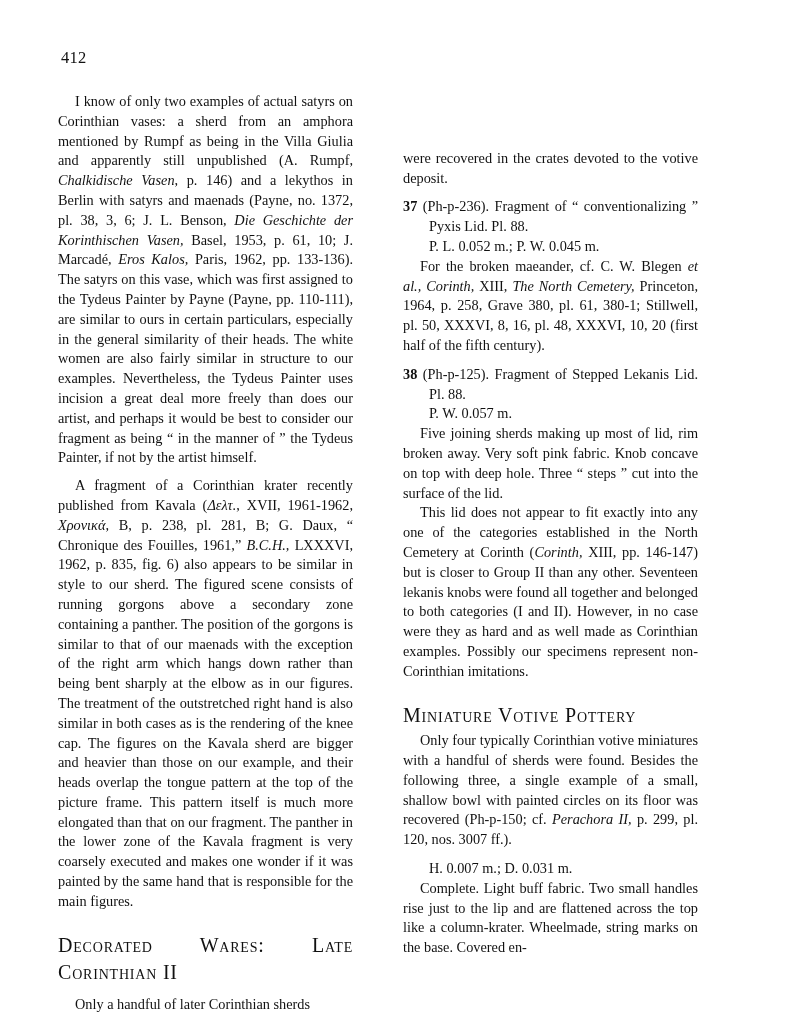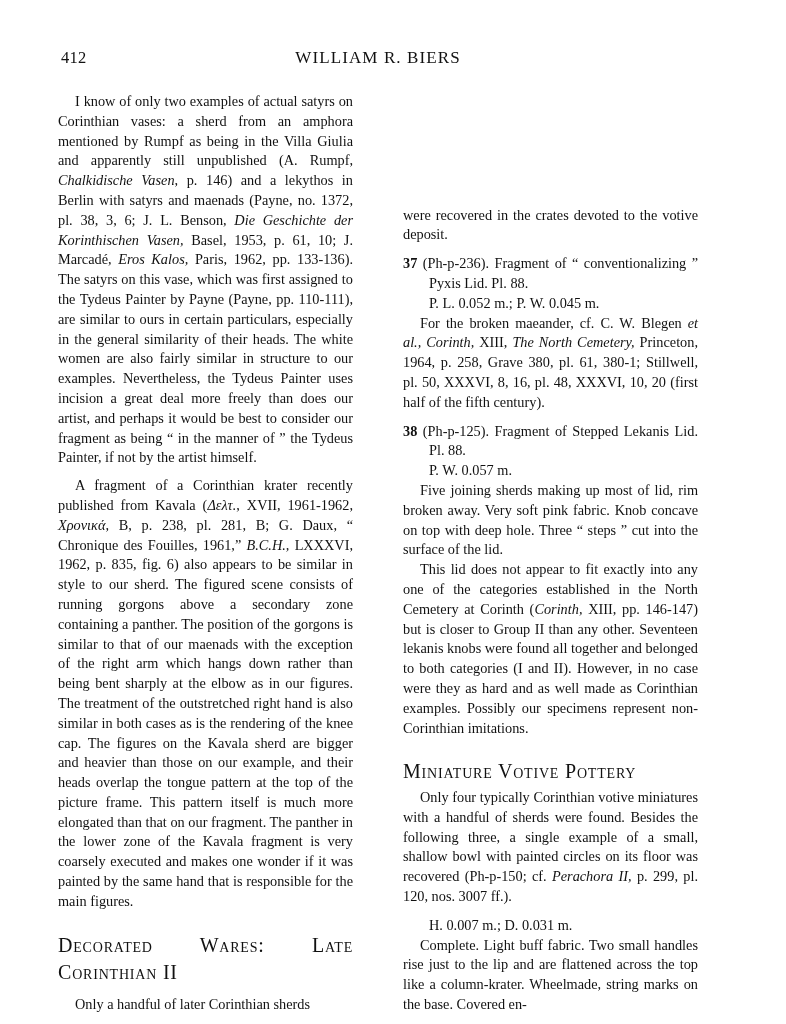--- a/index.html
+++ b/index.html
@@ -93,7 +93,6 @@
 
   <div class="running-head">
     <span class="folio">412</span>
-    <div class="head-title">WILLIAM R. BIERS</div>
   </div>
 
   <div class="columns">

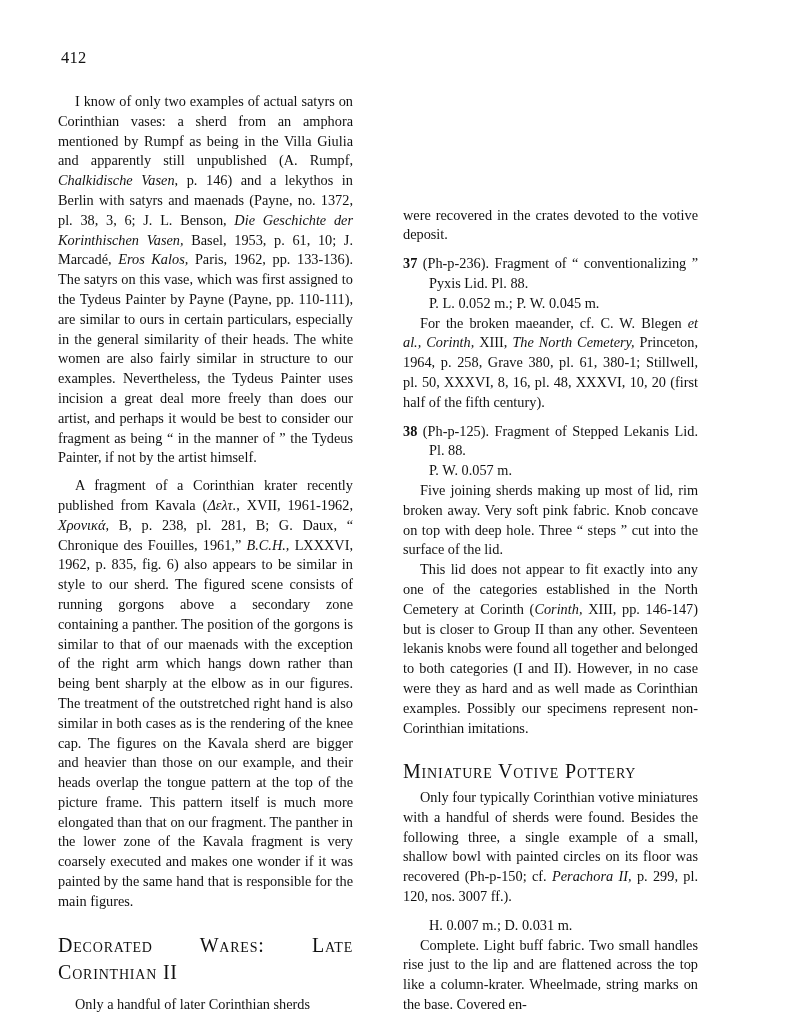--- a/index.html
+++ b/index.html
@@ -44,7 +44,7 @@
   .columns {
     display: flex;
     gap: 50px;
-    align-items: flex-end;
+    align-items: center;
   }
   .col {
     width: 320px;

